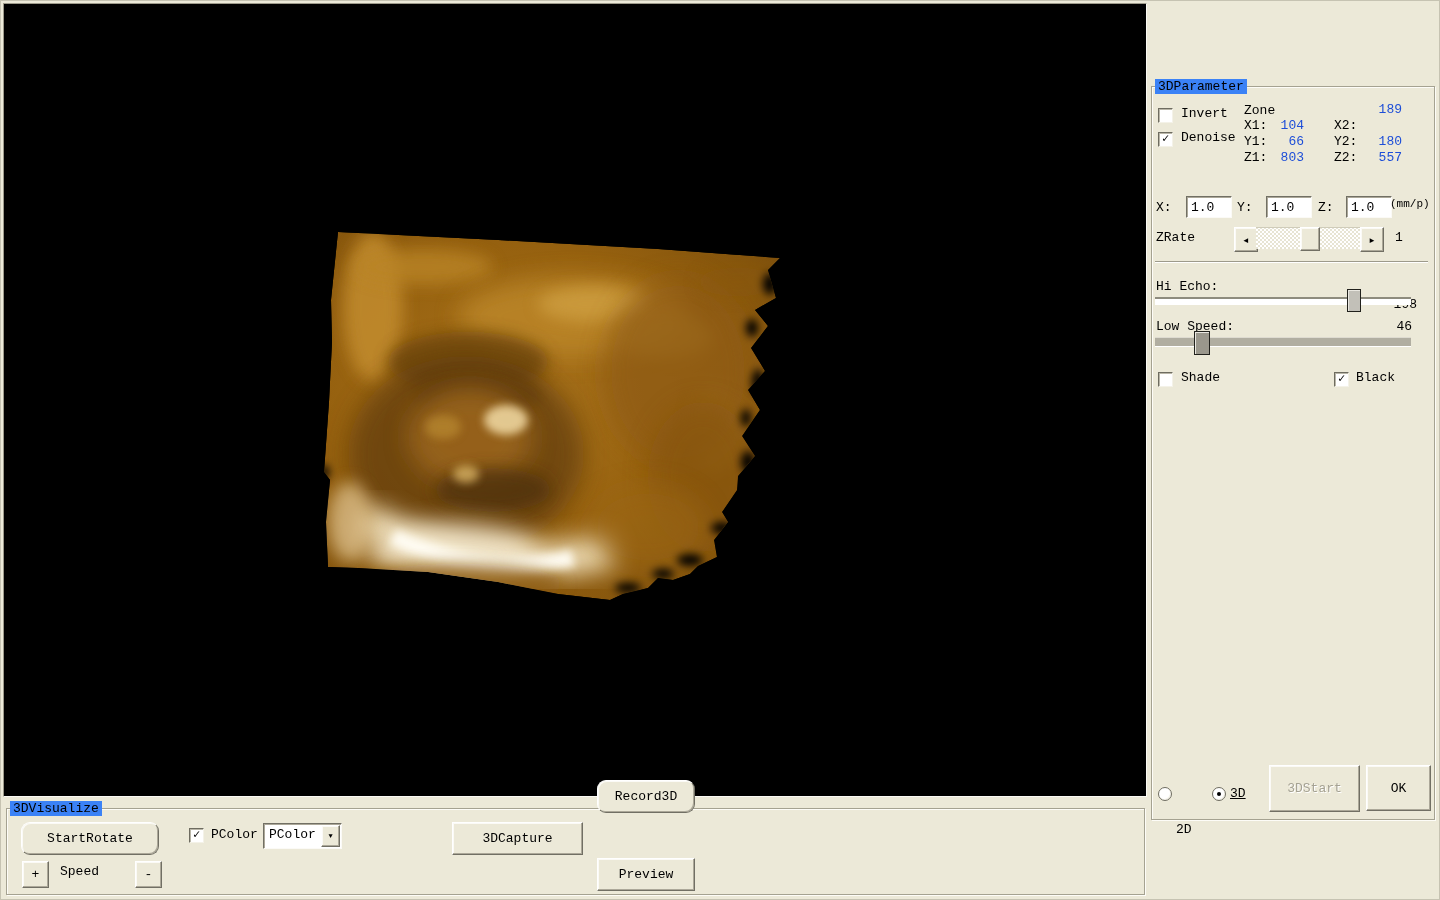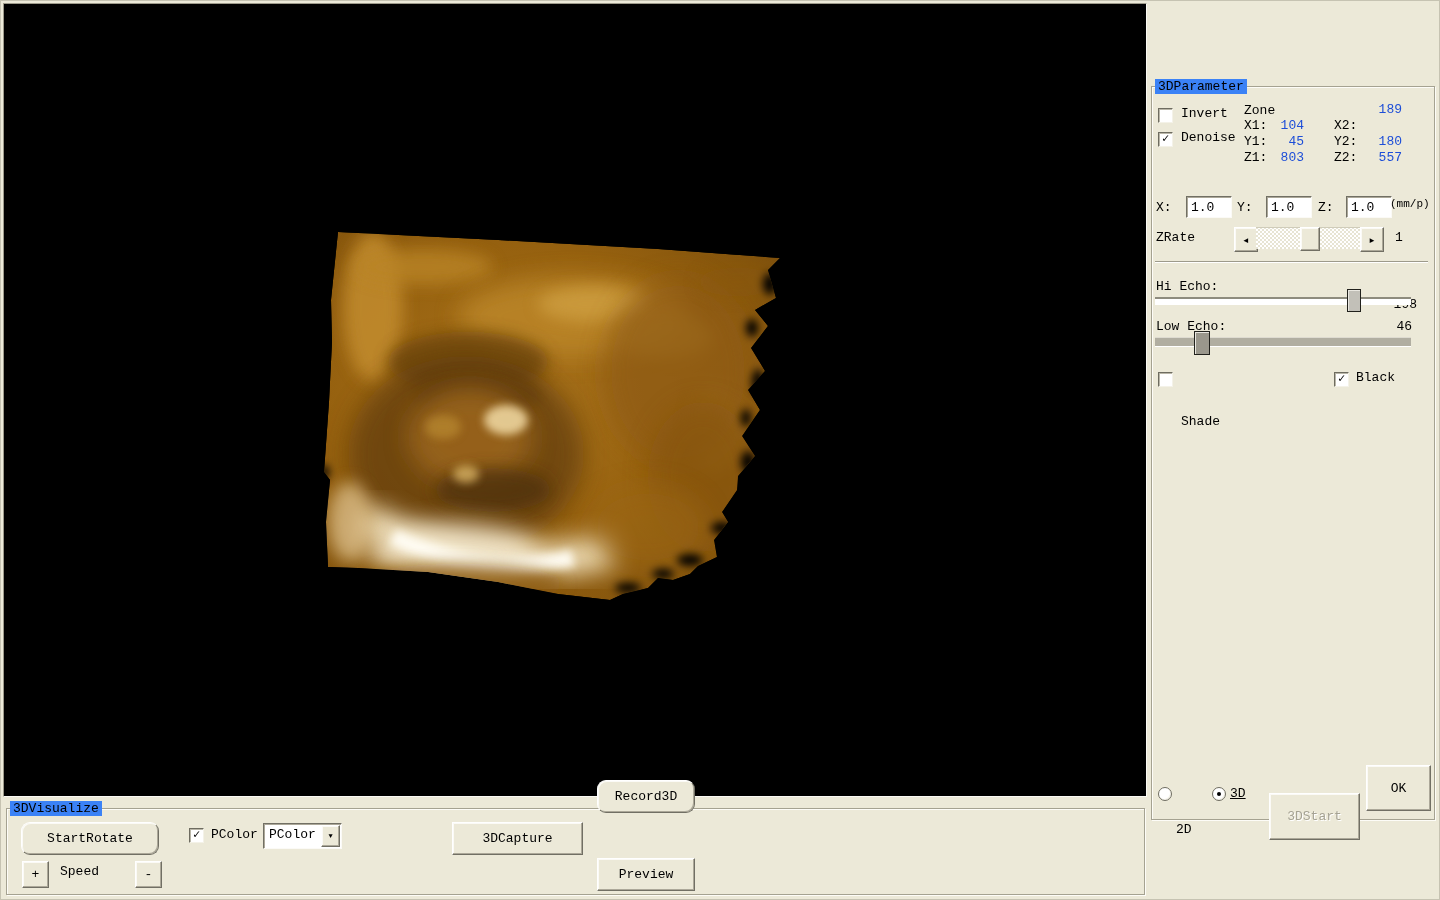--- a/index.html
+++ b/index.html
@@ -174,7 +174,7 @@
   <span class="lbl" style="left:1334px;top:118px;">X2:</span>
   <span class="lbl blue val-right" style="left:1370px;top:102px;width:32px;">189</span>
   <span class="lbl" style="left:1244px;top:134px;">Y1:</span>
-  <span class="lbl blue val-right" style="left:1272px;top:134px;width:32px;">45</span>
+  <span class="lbl blue val-right" style="left:1272px;top:134px;width:32px;">66</span>
   <span class="lbl" style="left:1334px;top:134px;">Y2:</span>
   <span class="lbl blue val-right" style="left:1370px;top:134px;width:32px;">180</span>
   <span class="lbl" style="left:1244px;top:150px;">Z1:</span>

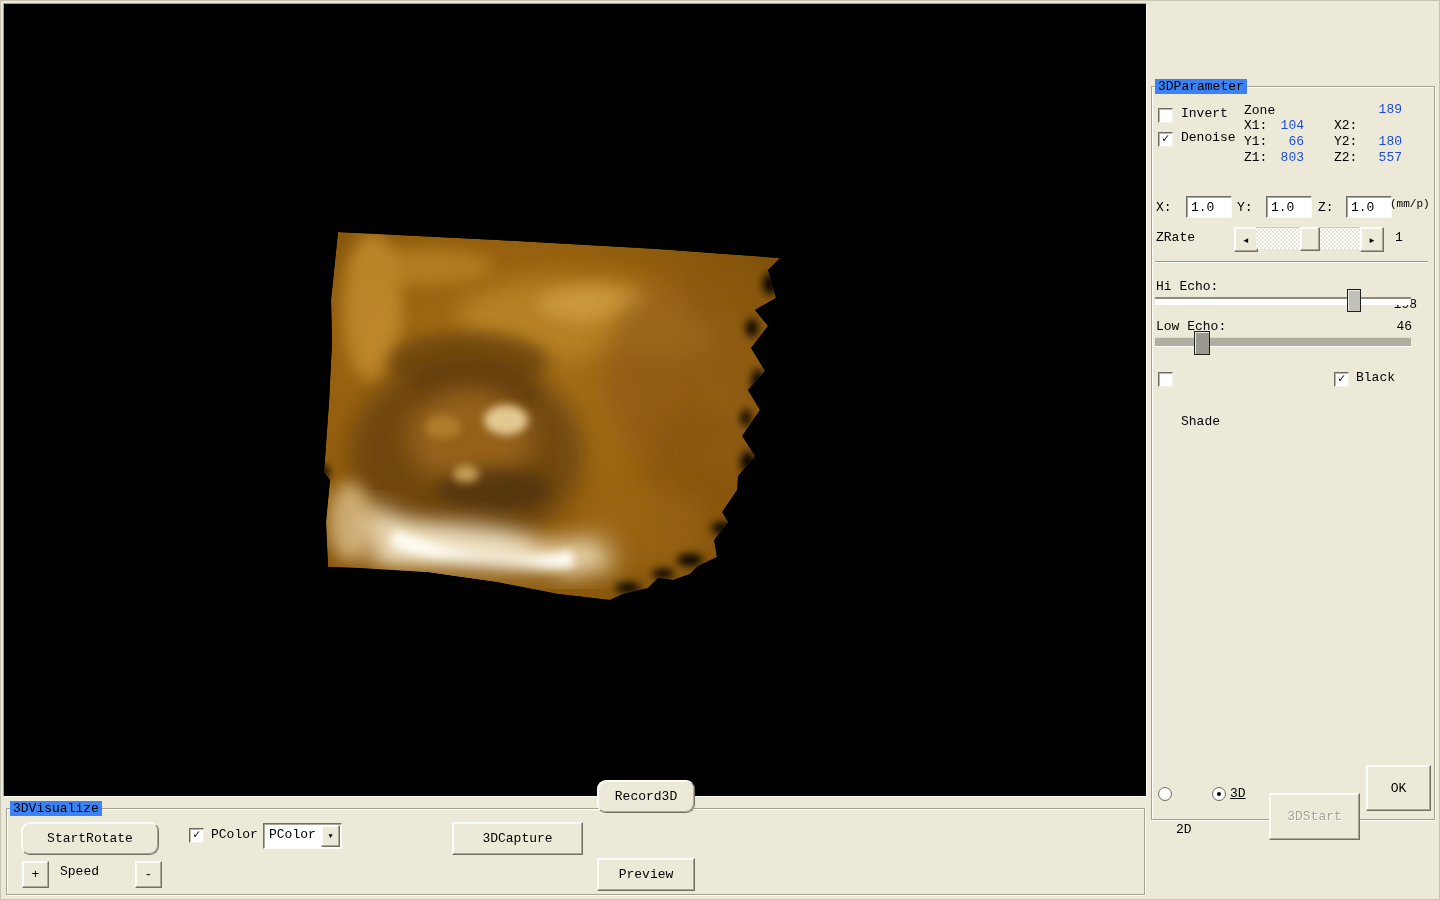--- a/index.html
+++ b/index.html
@@ -208,7 +208,7 @@
   <div class="hi-track"></div>
   <div class="sl-thumb" style="left:1347px;top:289px;width:12px;height:21px;"></div>
 
-  <span class="lbl" style="left:1156px;top:319px;">Low Echo:</span>
+  <span class="lbl" style="left:1156px;top:319px;">Low Speed:</span>
   <span class="lbl val-right" style="left:1370px;top:319px;width:42px;">46</span>
   <div class="low-track"></div>
   <div class="sl-thumb" style="left:1194px;top:331px;width:14px;height:22px;background:#9a978c;"></div>

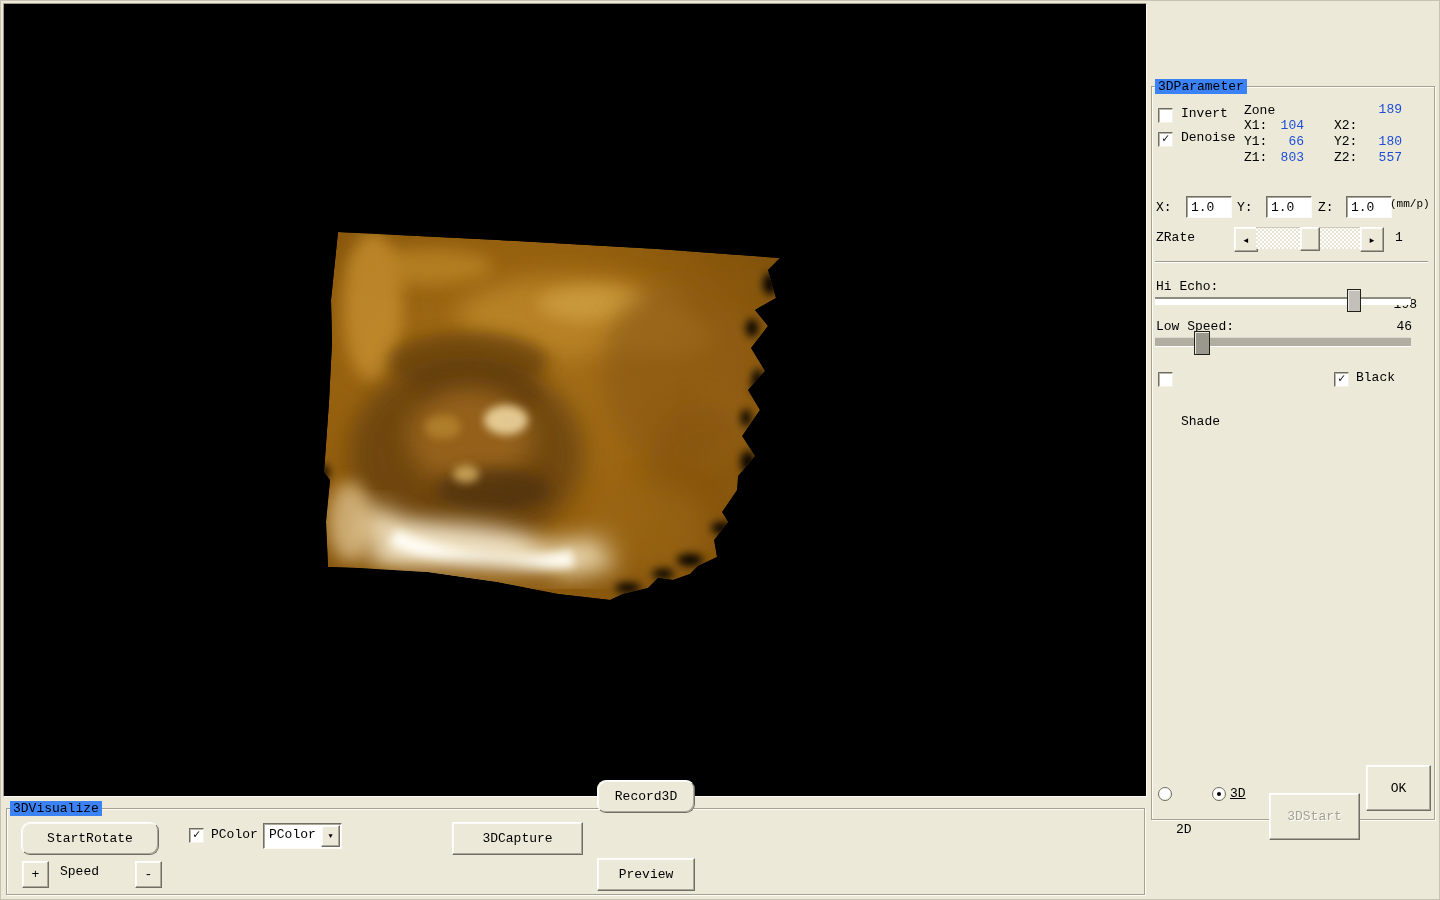--- a/index.html
+++ b/index.html
@@ -214,7 +214,7 @@
   <div class="sl-thumb" style="left:1194px;top:331px;width:14px;height:22px;background:#9a978c;"></div>
 
   <span class="cb" style="left:1158px;top:372px;"></span>
-  <span class="lbl" style="left:1181px;top:370px;margin-top:44px;">Shade</span>
+  <span class="lbl" style="left:1181px;top:370px;">Shade</span>
   <span class="cb" style="left:1334px;top:372px;">
     <span class="check">✓</span>
   </span>

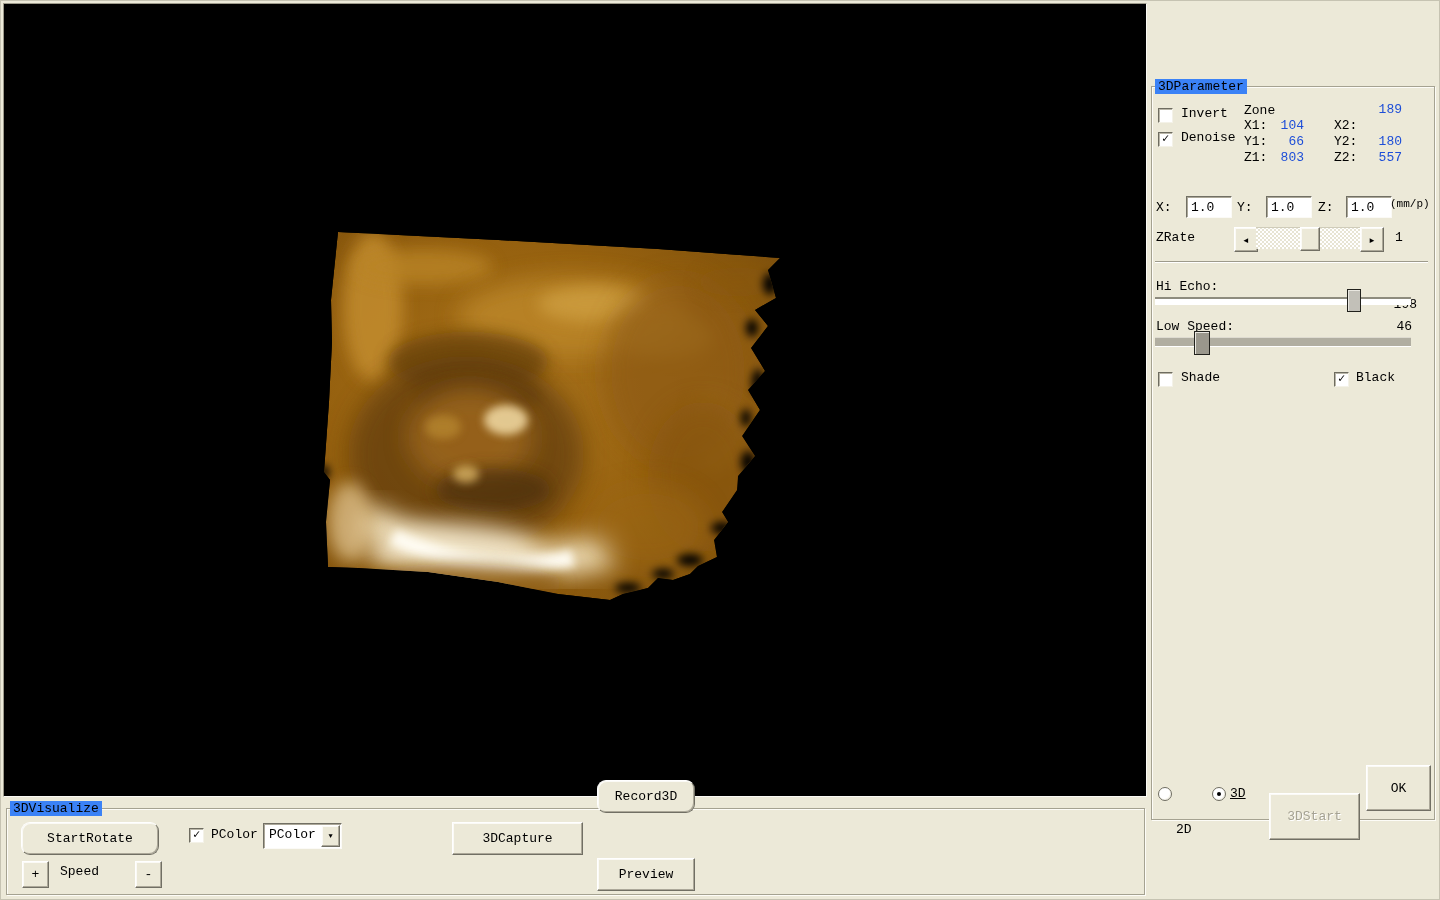--- a/index.html
+++ b/index.html
@@ -27,7 +27,7 @@
     box-shadow:inset -1px -1px 0 #aca899, inset 1px 1px 0 #fbfaf6;
     font-family:inherit;font-size:13px;cursor:default;user-select:none;
   }
-  .btn.disabled{color:#a5a293;text-shadow:1px 1px 0 #ffffff;margin-top:28px;}
+  .btn.disabled{color:#a5a293;text-shadow:1px 1px 0 #ffffff;}
   
   .cb{
     position:absolute;width:13px;height:13px;background:#fff;

